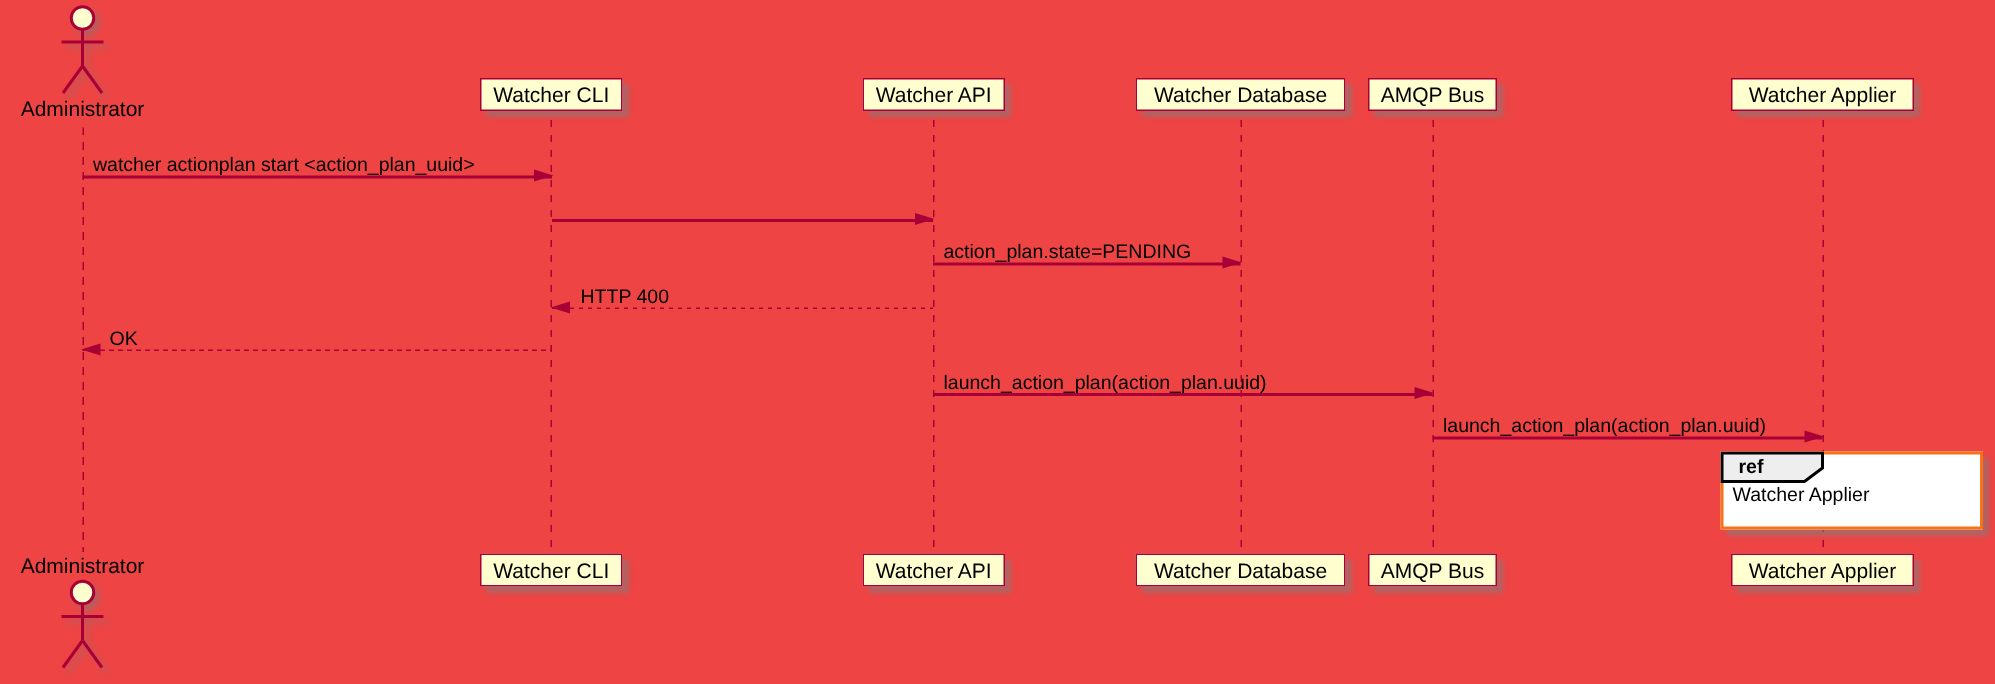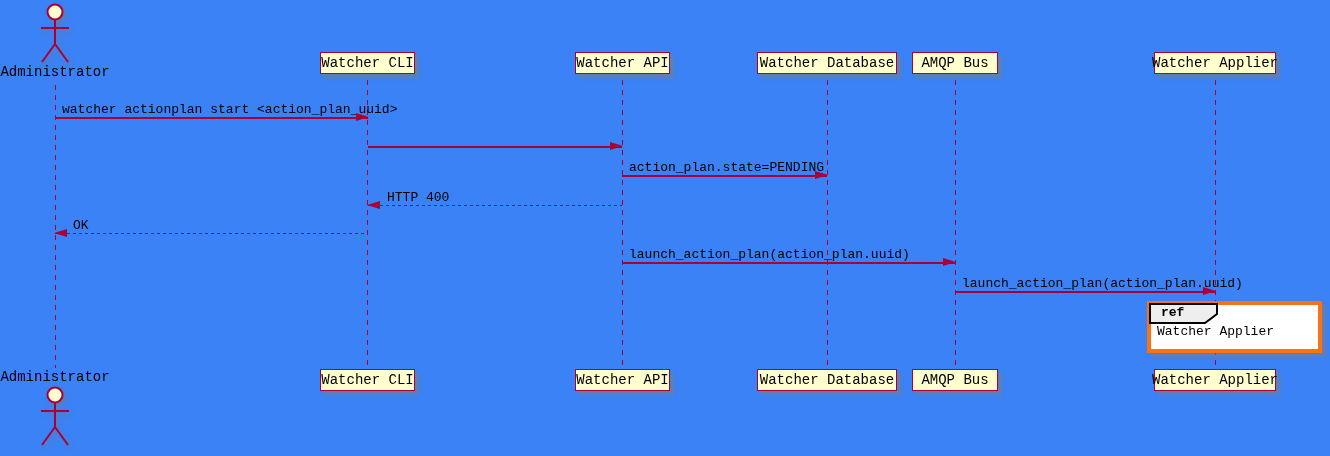--- a/index.html
+++ b/index.html
@@ -4,8 +4,8 @@
 <style>
   html,body { margin:0; padding:0; background:#ffffff; }
   .canvas {
-    position:relative; width:1330px; height:456px; background:#3b82f6;
-    font-family:Liberation Mono, monospace; color:#000;
+    position:relative; width:1330px; height:456px; background:#ef4444;
+    font-family:Liberation Sans, sans-serif; color:#000;
     overflow:hidden;
   }
   

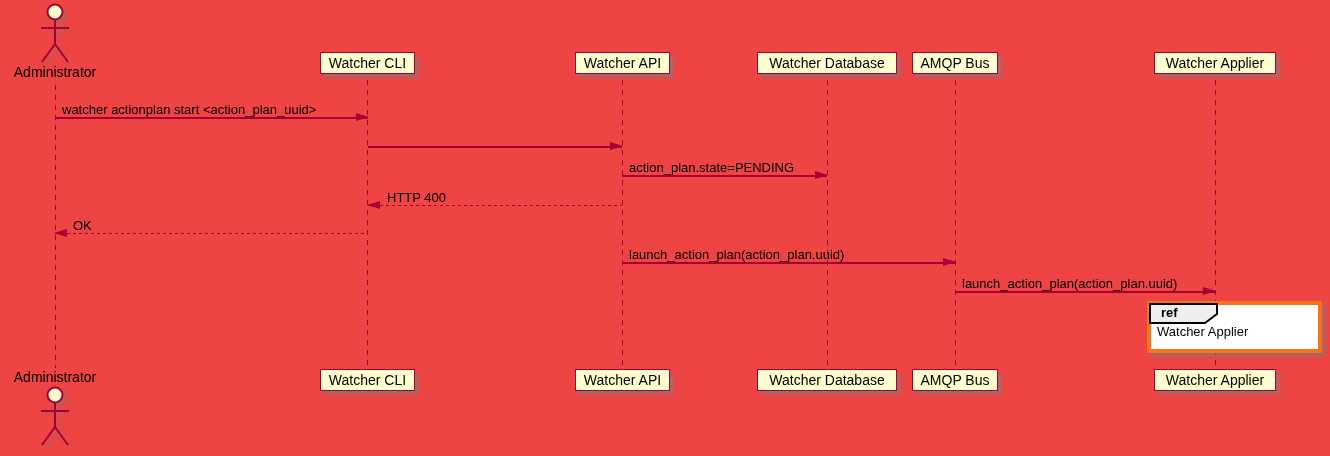--- a/index.html
+++ b/index.html
@@ -40,7 +40,7 @@
   
   .ref-box {
     position:absolute; left:1147px; top:301px; width:175px; height:52px;
-    box-sizing:border-box; background:#ffffff; border:4px solid #f97316;
+    box-sizing:border-box; background:#ffffff; border:2px solid #f97316;
     box-shadow:4px 4px 3px rgba(125,125,125,.55); z-index:4;
   }
   .ref-tag { position:absolute; top:-2px; left:-2px; width:70px; height:21px; }

